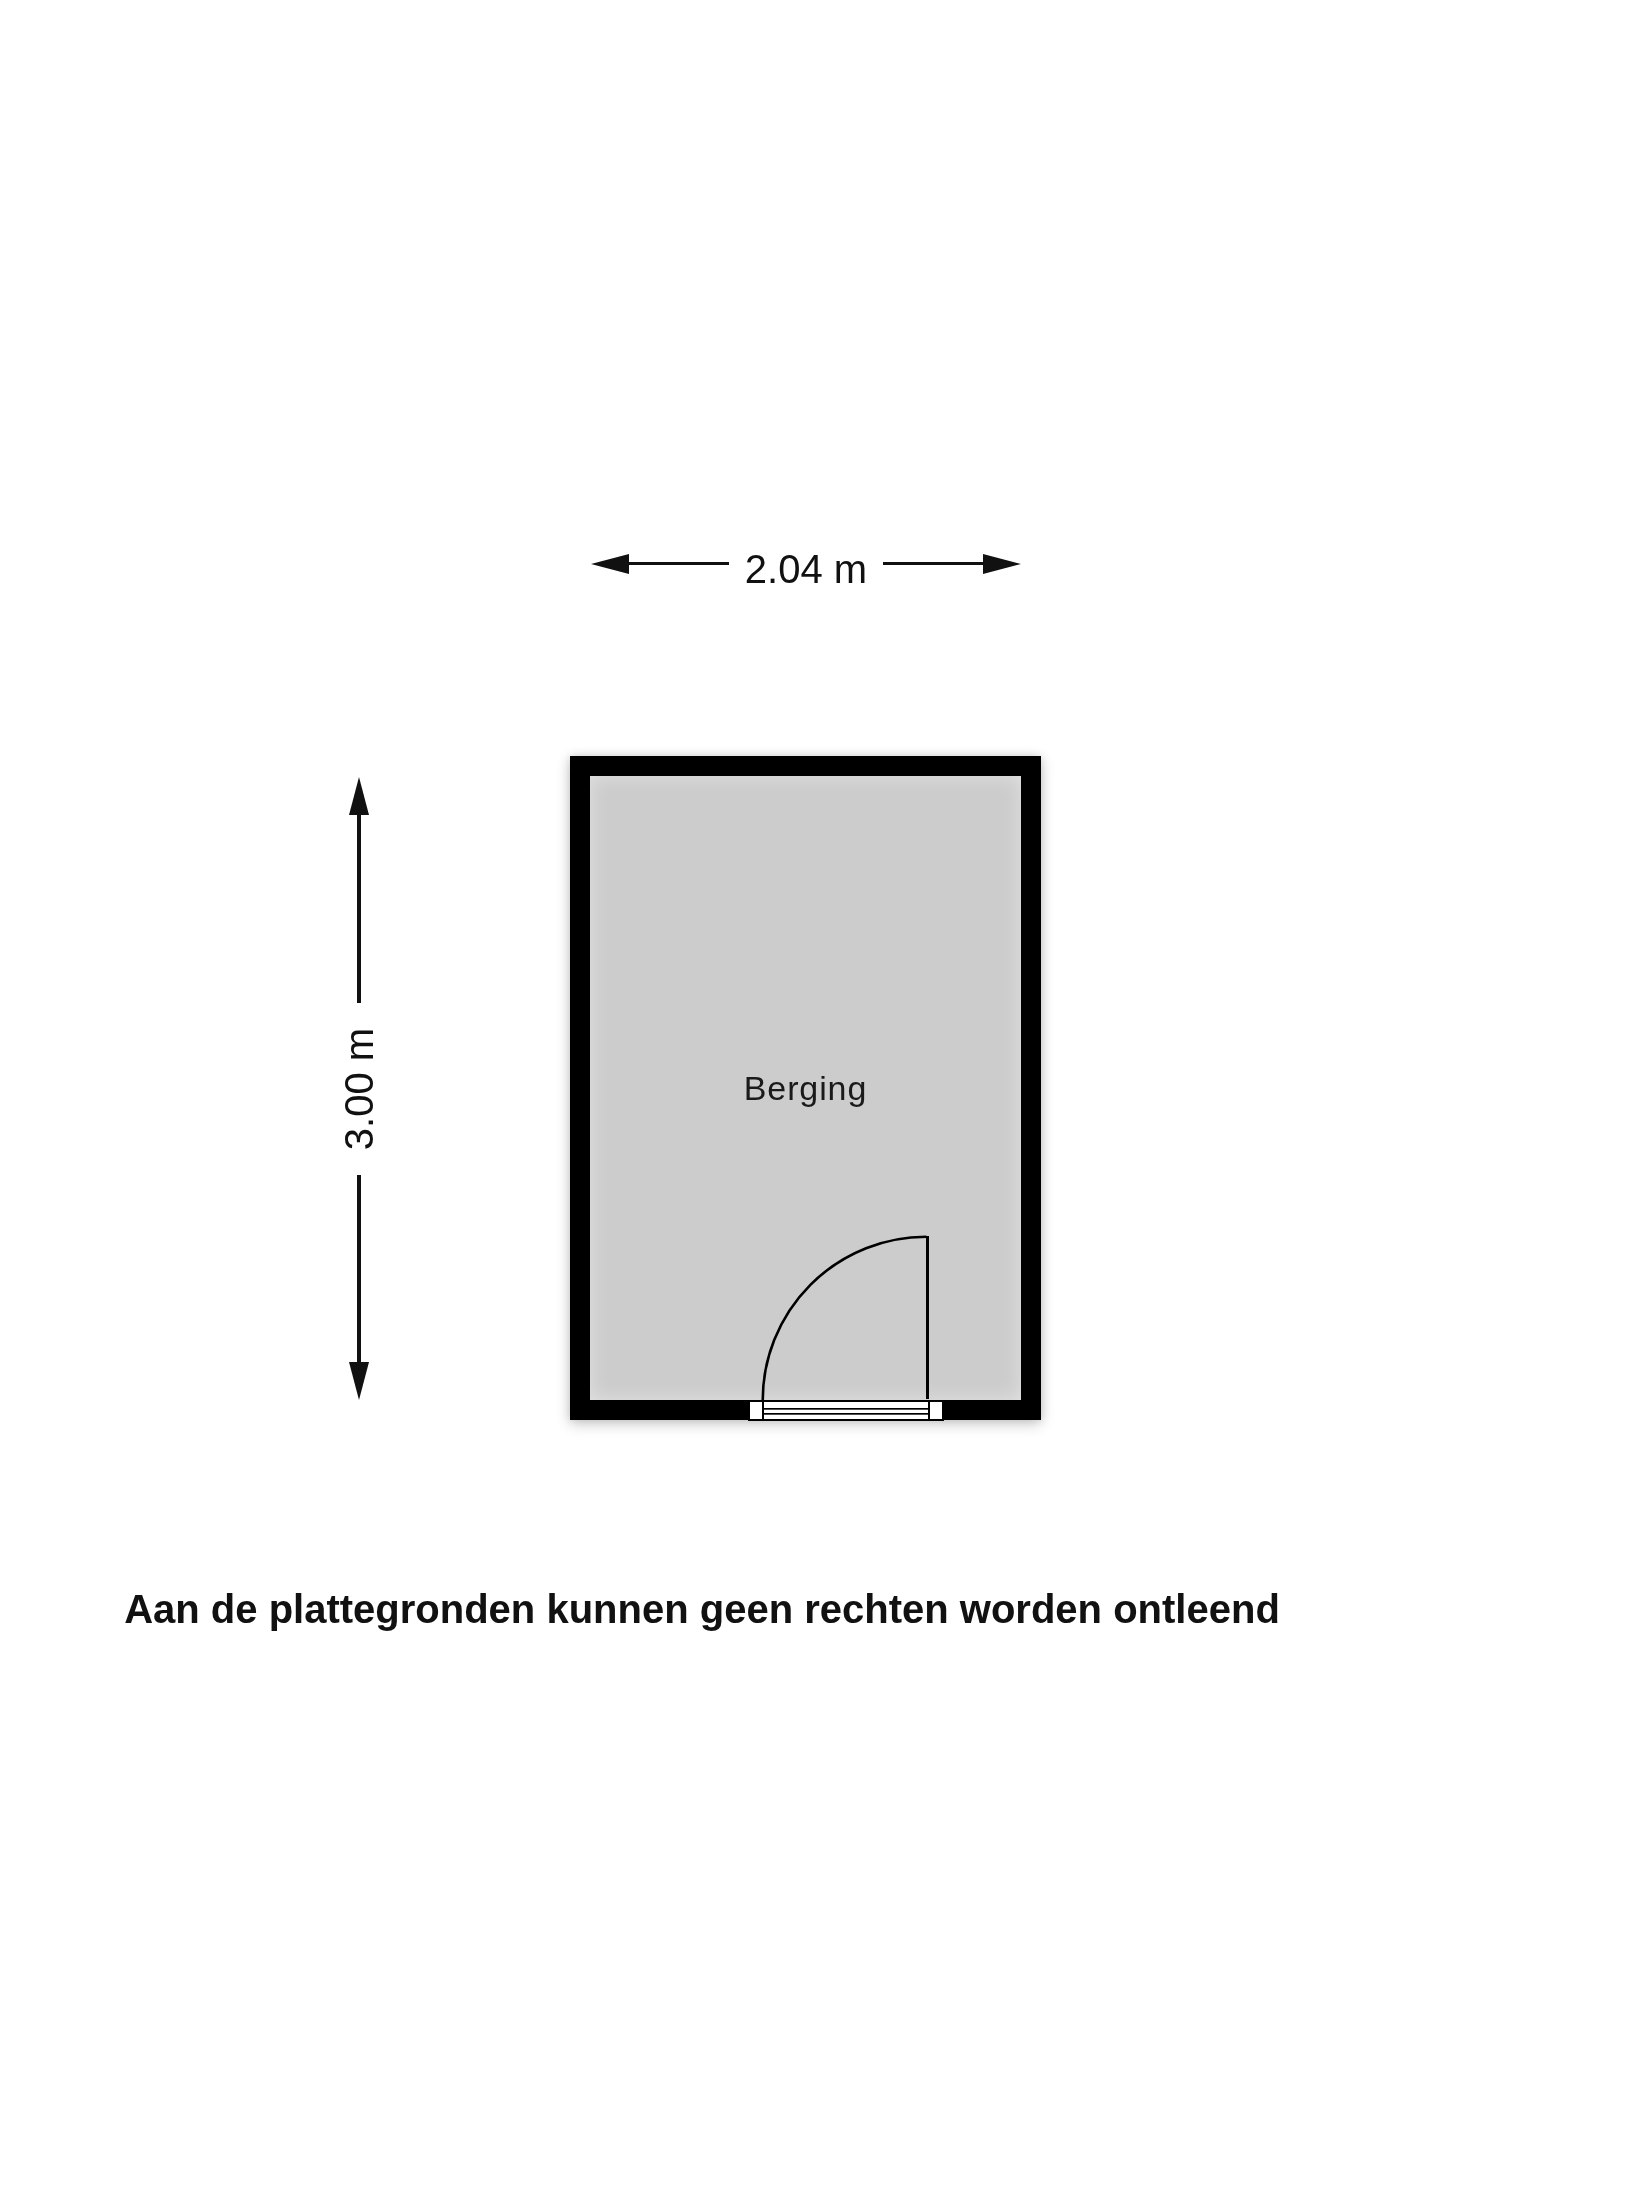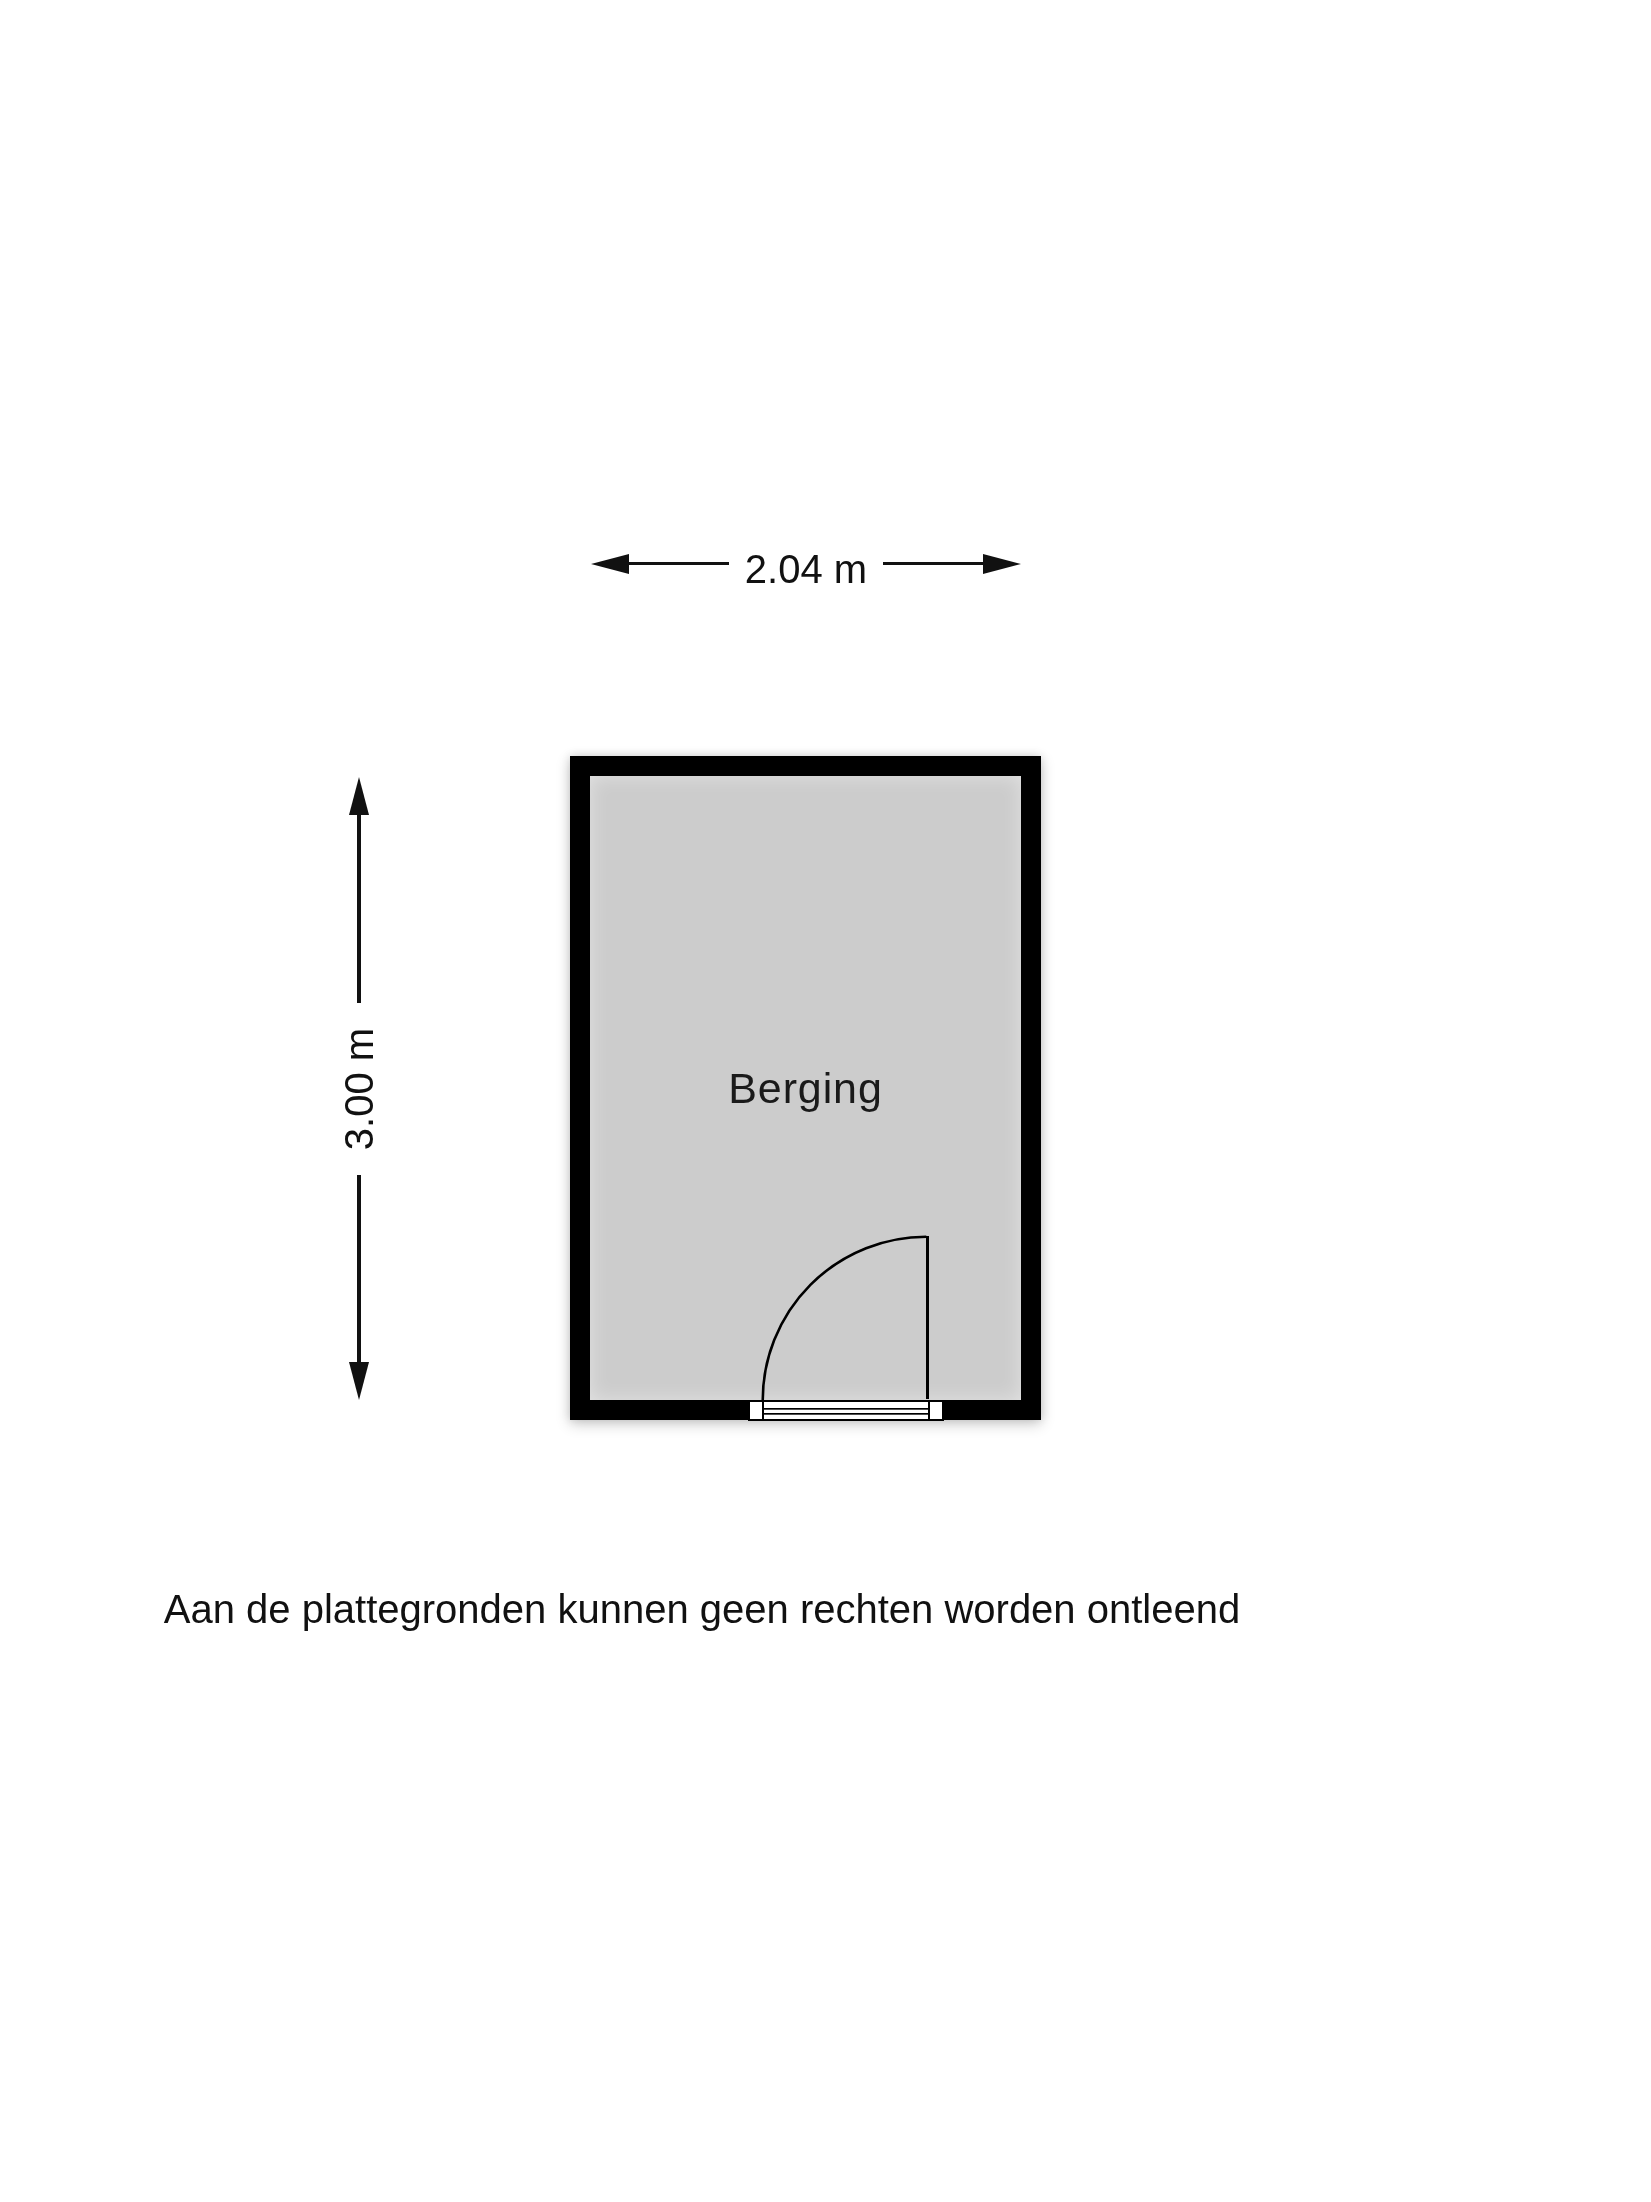--- a/index.html
+++ b/index.html
@@ -65,7 +65,7 @@
     position: absolute;
     left: 0; right: 0; top: 292px;
     text-align: center;
-    font-size: 43px; line-height: 41px;
+    font-size: 34px; line-height: 41px;
     letter-spacing: 0.9px;
     color: #1a1a1a;
   }

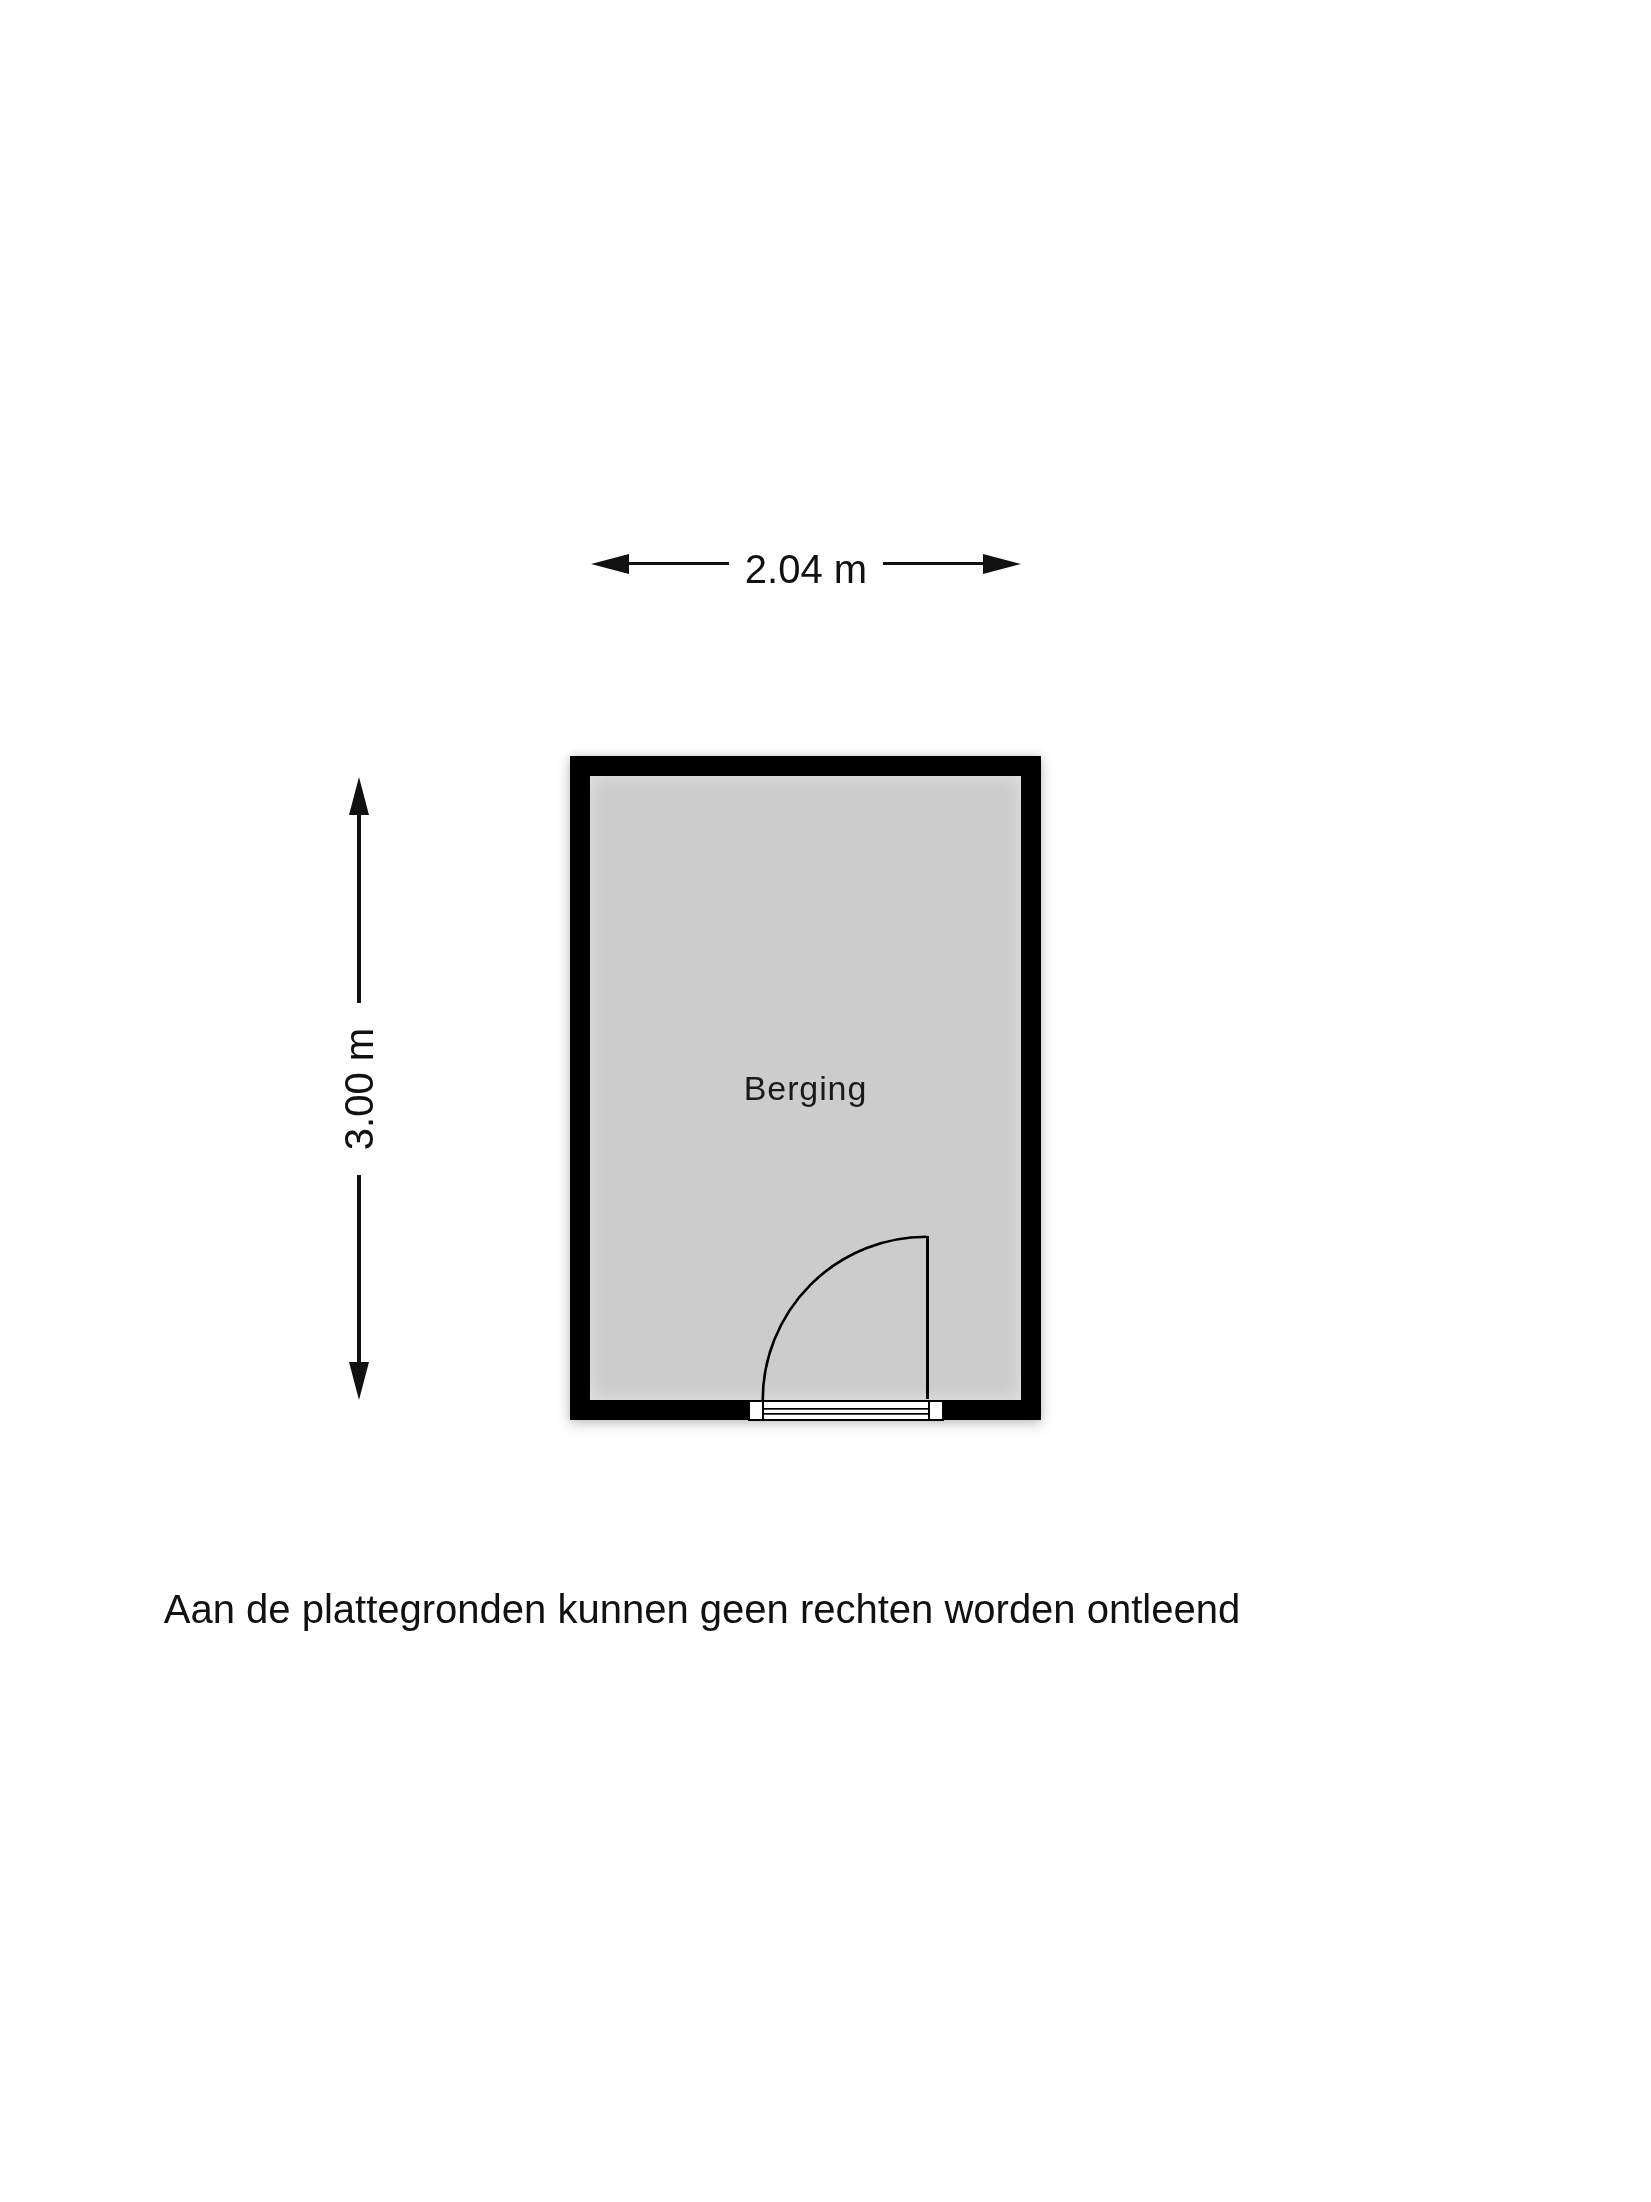--- a/index.html
+++ b/index.html
@@ -119,6 +119,7 @@
     text-align: center;
     font-size: 40px; line-height: 51px;
     color: #111111;
+    font-weight: bold;
   }
 </style>
 </head>

